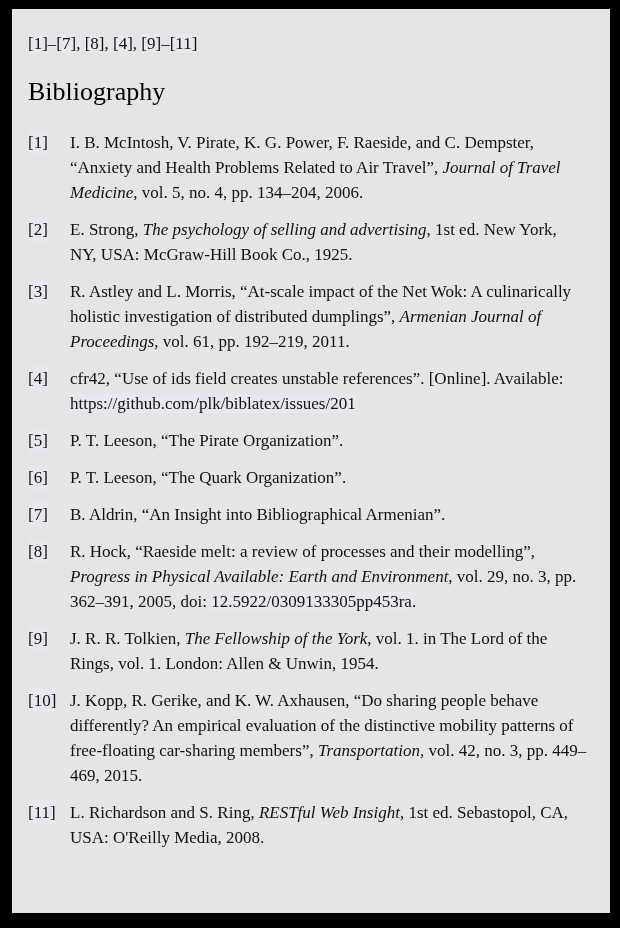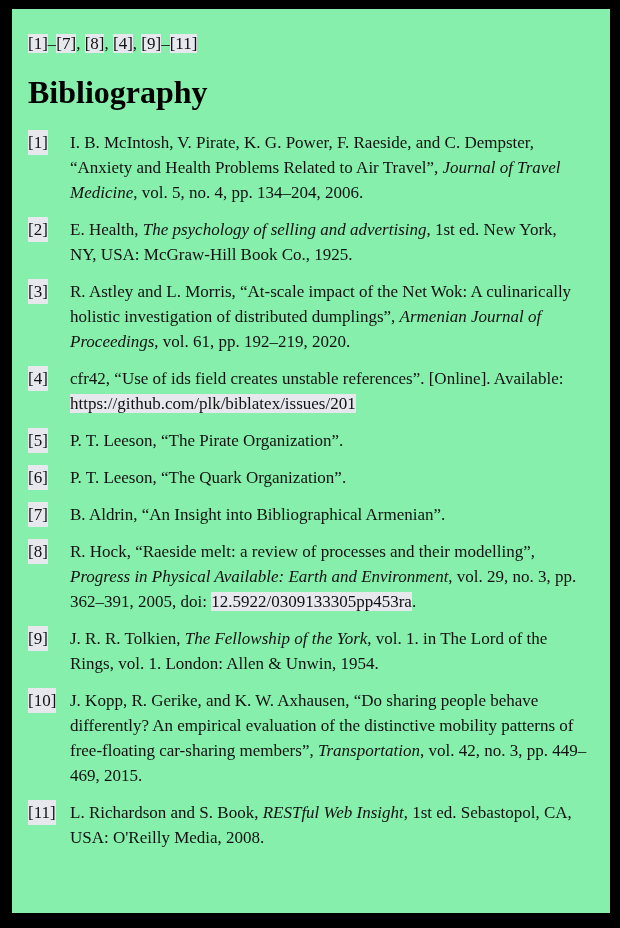--- a/index.html
+++ b/index.html
@@ -7,7 +7,7 @@
     box-sizing: border-box;
     width: 620px;
     height: 928px;
-    background: #86efac;
+    background: #e5e5e5;
     border-style: solid;
     border-color: #000000;
     border-width: 9px 10px 15px 12px;

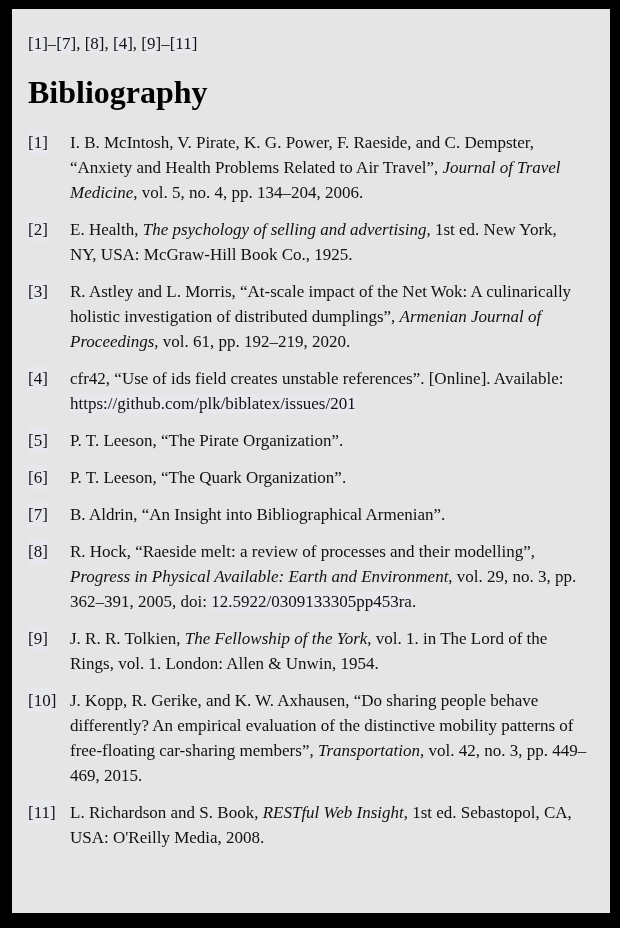--- a/index.html
+++ b/index.html
@@ -21,9 +21,9 @@
   .linkbox { background: var(--linkbg, #e6e8ee); }
   .cite-line { white-space: pre-wrap; }
   .heading {
-    font-size: 32px;
+    font-size: 26px;
     line-height: 32px;
-    font-weight: 700;
+    font-weight: 400;
     margin: 20px 0 22px 0;
     color: #000000;
   }

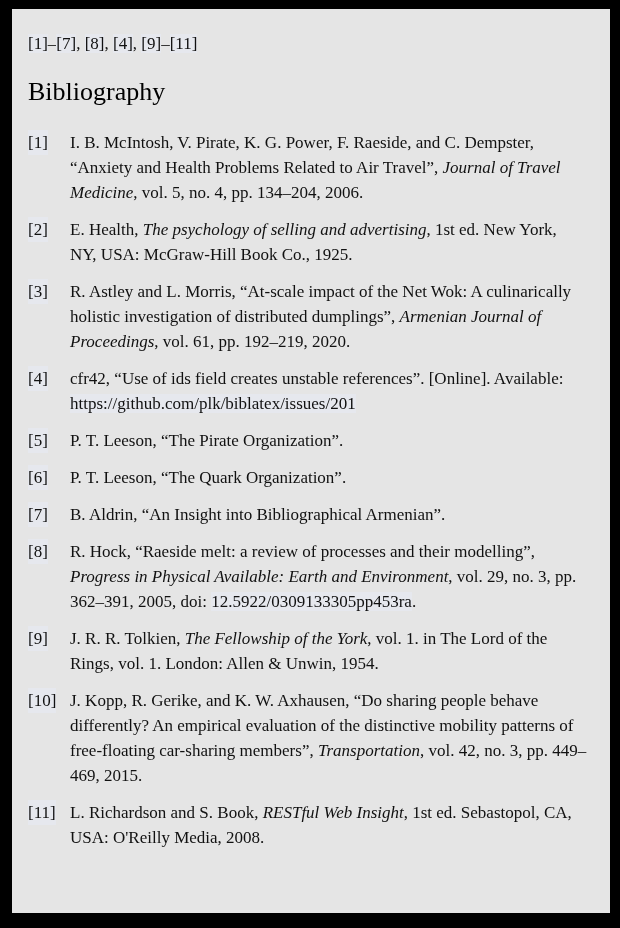--- a/index.html
+++ b/index.html
@@ -58,7 +58,7 @@
       </div>
       <div class="ref">
         <div class="ref-label-col"><span class="ref-label linkbox">[2]</span></div>
-        <div class="ref-text"><span>E. Health, </span><span class="it">The psychology of selling and advertising</span><span>, 1st ed. New York, NY, USA: McGraw-Hill Book Co., 1925.</span></div>
+        <div class="ref-text"><span>E. Strong, </span><span class="it">The psychology of selling and advertising</span><span>, 1st ed. New York, NY, USA: McGraw-Hill Book Co., 1925.</span></div>
       </div>
       <div class="ref">
         <div class="ref-label-col"><span class="ref-label linkbox">[3]</span></div>

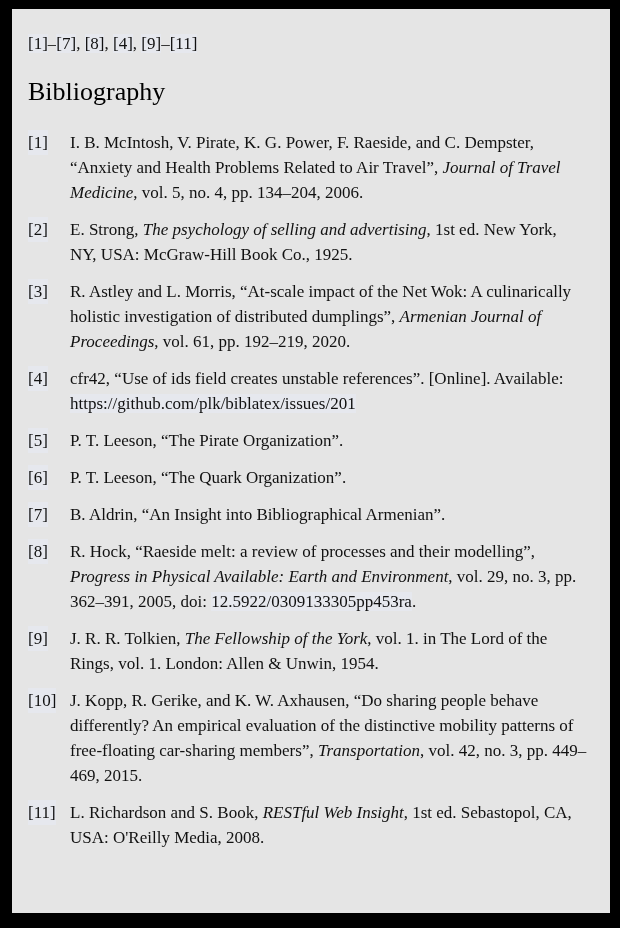--- a/index.html
+++ b/index.html
@@ -62,7 +62,7 @@
       </div>
       <div class="ref">
         <div class="ref-label-col"><span class="ref-label linkbox">[3]</span></div>
-        <div class="ref-text"><span>R. Astley and L. Morris, “At-scale impact of the Net Wok: A culinarically holistic investigation of distributed dumplings”, </span><span class="it">Armenian Journal of Proceedings</span><span>, vol. 61, pp. 192–219, 2020.</span></div>
+        <div class="ref-text"><span>R. Astley and L. Morris, “At-scale impact of the Net Wok: A culinarically holistic investigation of distributed dumplings”, </span><span class="it">Armenian Journal of Proceedings</span><span>, vol. 61, pp. 192–219, 2011.</span></div>
       </div>
       <div class="ref">
         <div class="ref-label-col"><span class="ref-label linkbox">[4]</span></div>

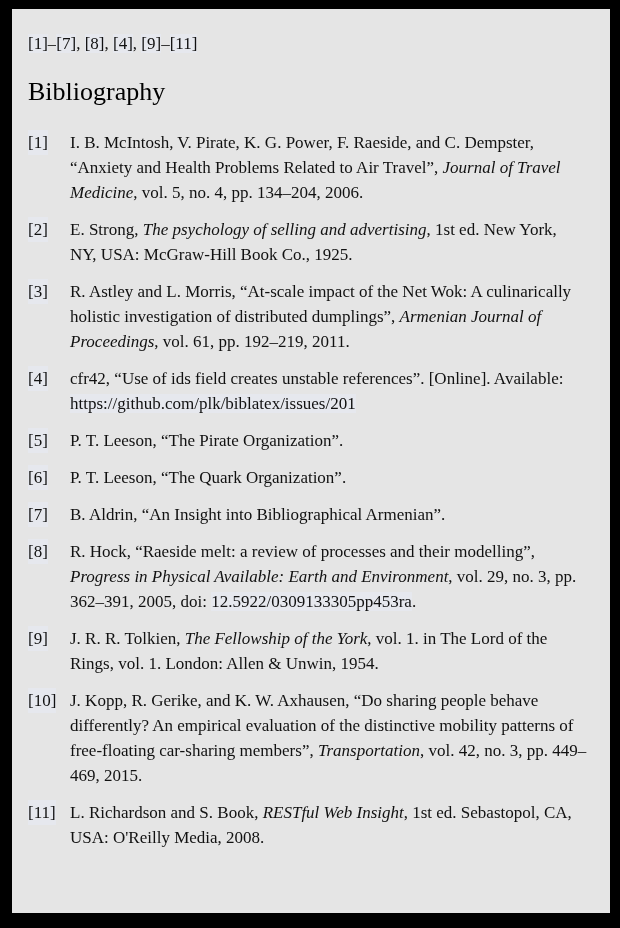--- a/index.html
+++ b/index.html
@@ -94,7 +94,7 @@
       </div>
       <div class="ref">
         <div class="ref-label-col"><span class="ref-label linkbox">[11]</span></div>
-        <div class="ref-text"><span>L. Richardson and S. Book, </span><span class="it">RESTful Web Insight</span><span>, 1st ed. Sebastopol, CA, USA: O'Reilly Media, 2008.</span></div>
+        <div class="ref-text"><span>L. Richardson and S. Ring, </span><span class="it">RESTful Web Insight</span><span>, 1st ed. Sebastopol, CA, USA: O'Reilly Media, 2008.</span></div>
       </div>
     </div>
 </div>

